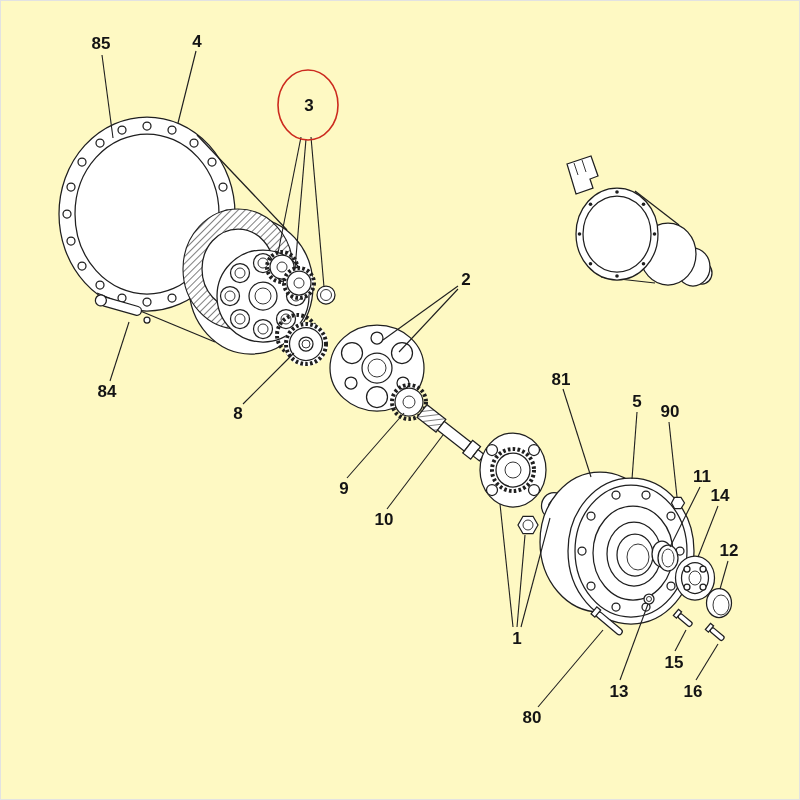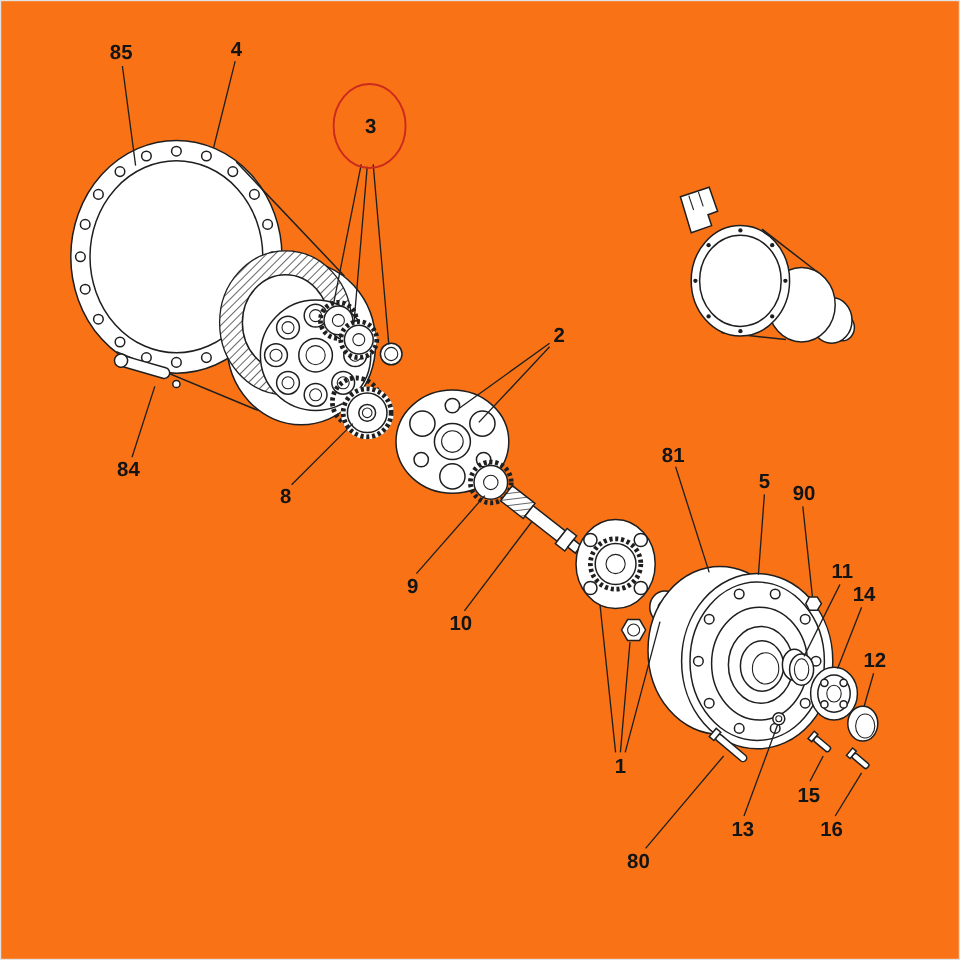--- a/index.html
+++ b/index.html
@@ -5,7 +5,7 @@
   html,body{margin:0;padding:0;background:#ffffff;}
   .canvas{
     position:relative;width:800px;height:800px;box-sizing:border-box;
-    border:1px solid #e2e2e2;background:#f97316;overflow:hidden;
+    border:1px solid #e2e2e2;background:#fef9c3;overflow:hidden;
     font-family:"Liberation Sans",sans-serif;
   }
   svg{display:block;}

